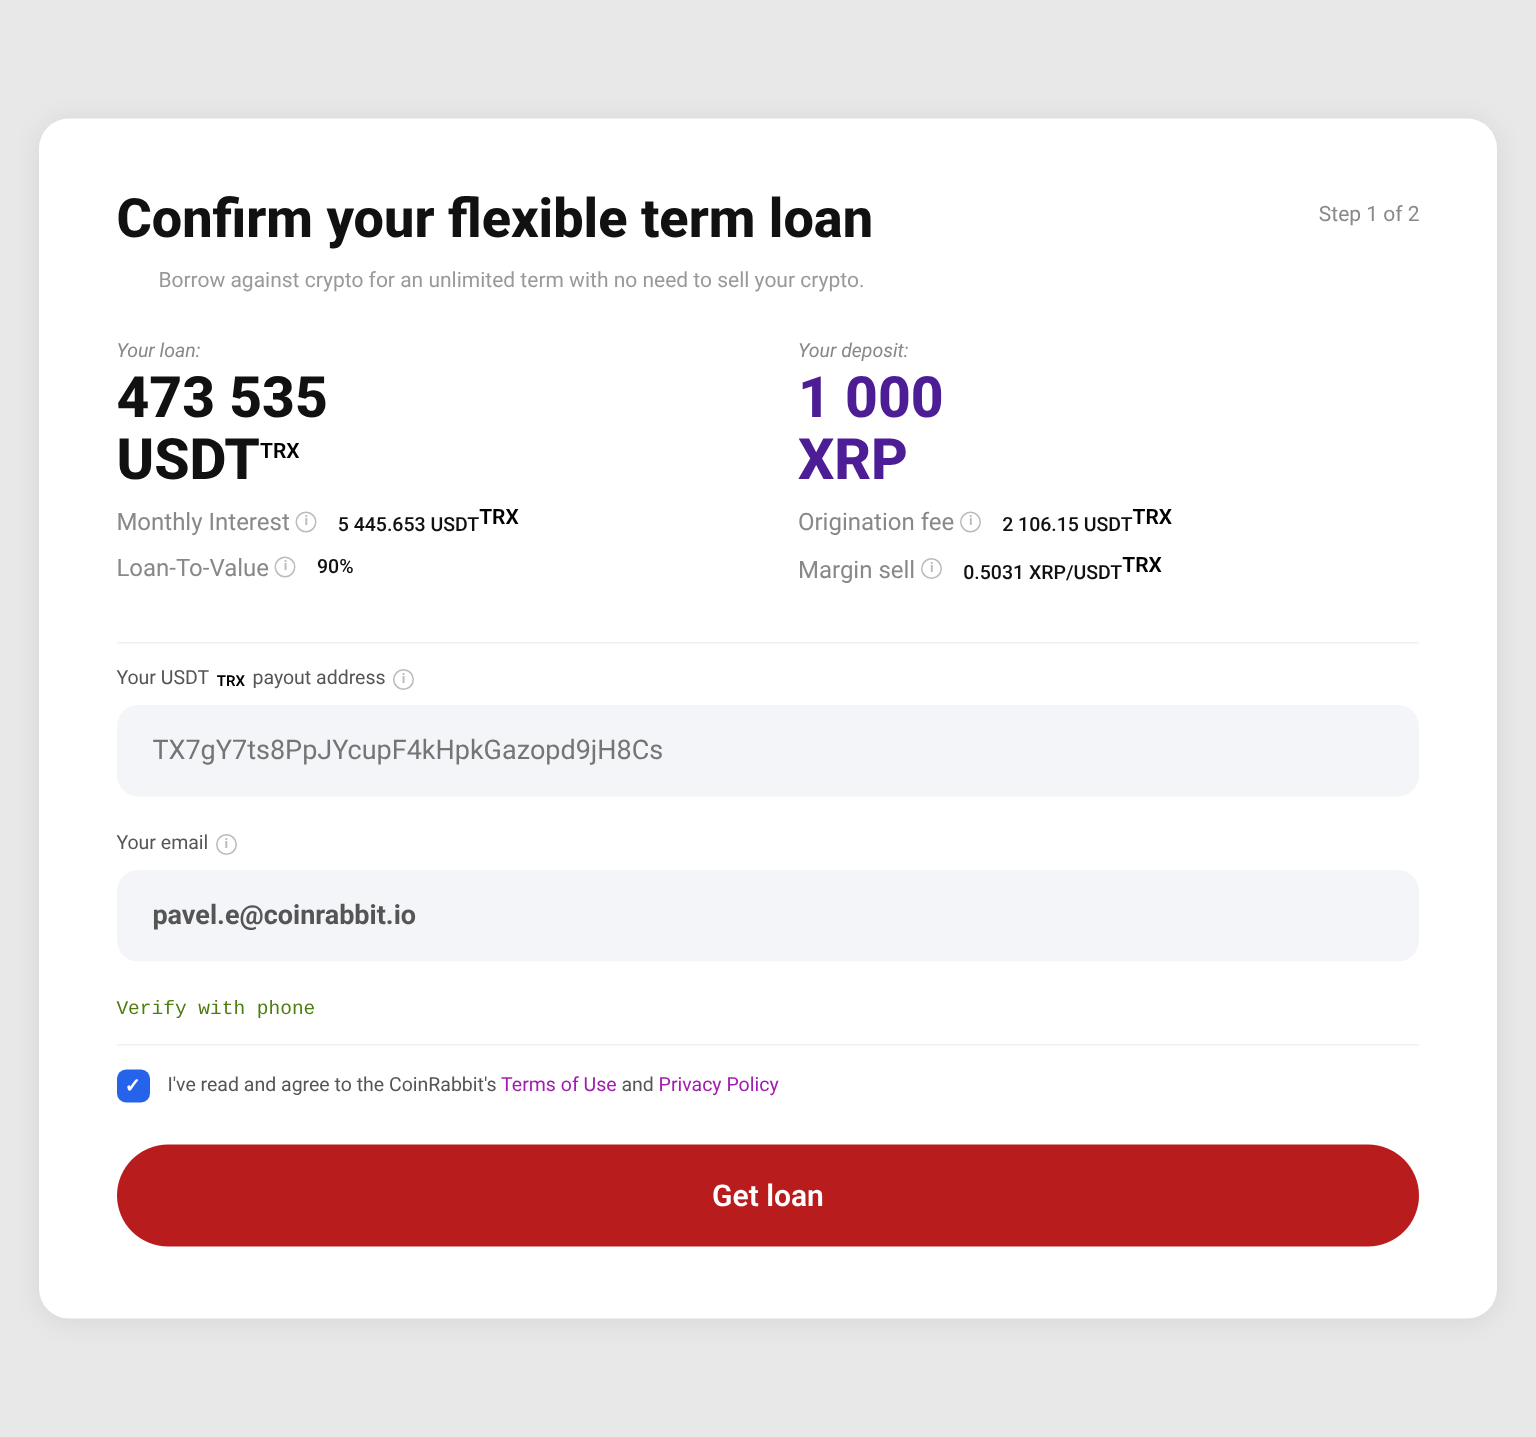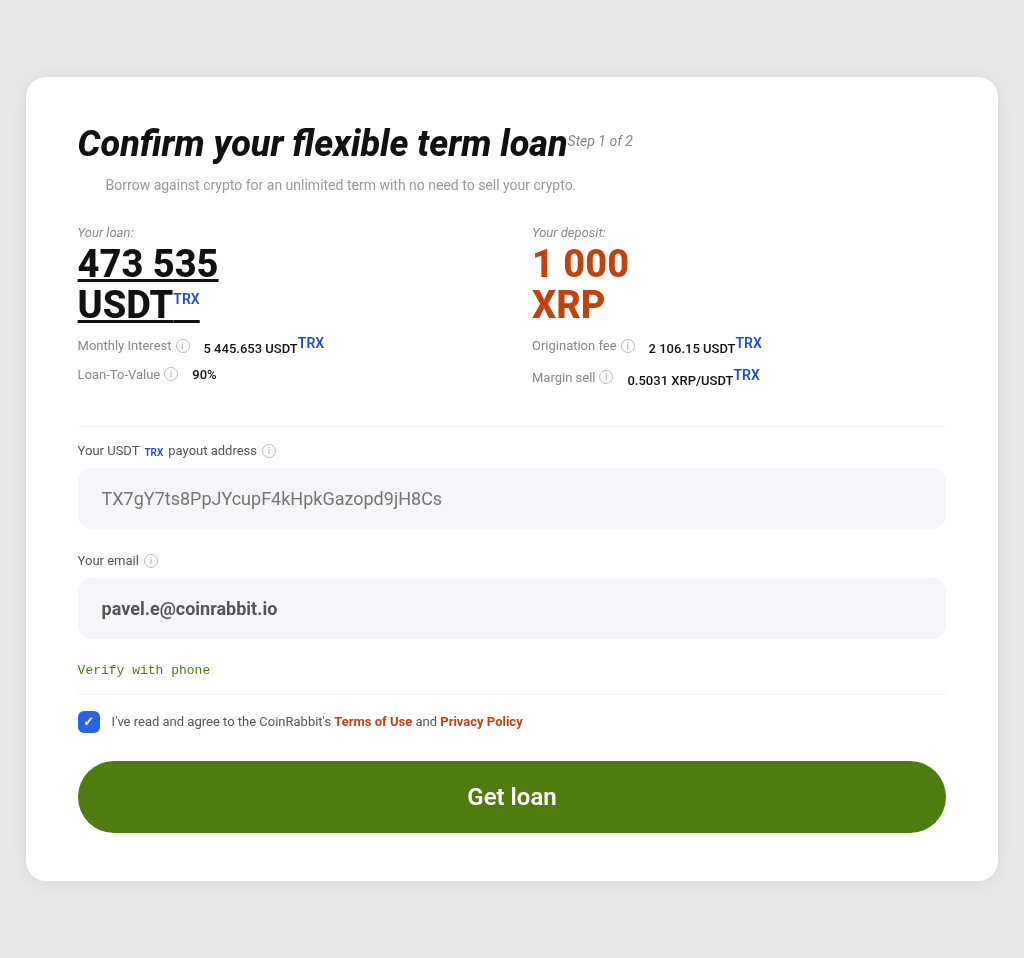--- a/index.html
+++ b/index.html
@@ -22,9 +22,9 @@
     }
     .header-row {
       display: flex;
+      justify-content: space-between;
       align-items: flex-start;
       margin-bottom: 12px;
-      font-style: italic;
     }
     .page-title {
       font-size: 36px;

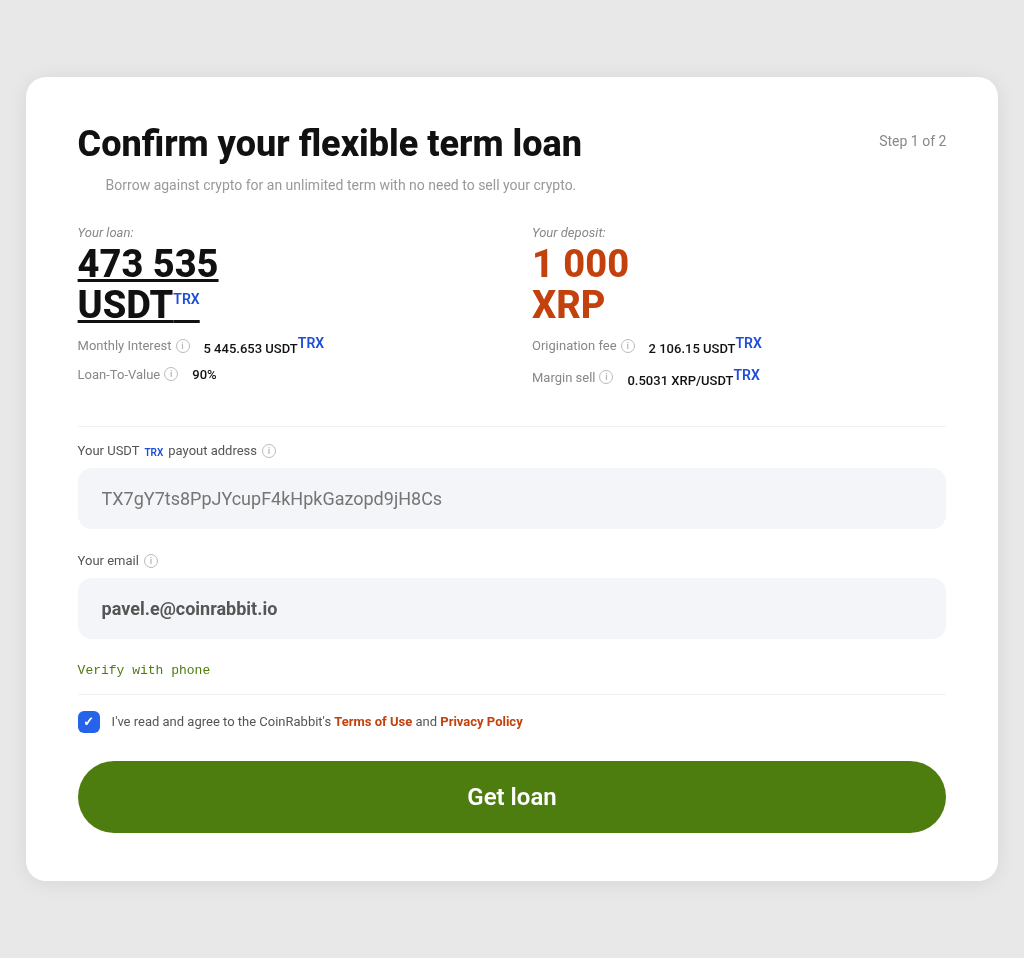--- a/index.html
+++ b/index.html
@@ -61,7 +61,6 @@
       font-weight: 800;
       color: #111;
       line-height: 1.1;
-      text-decoration: underline;
     }
     .sup-text {
       font-size: 14px;

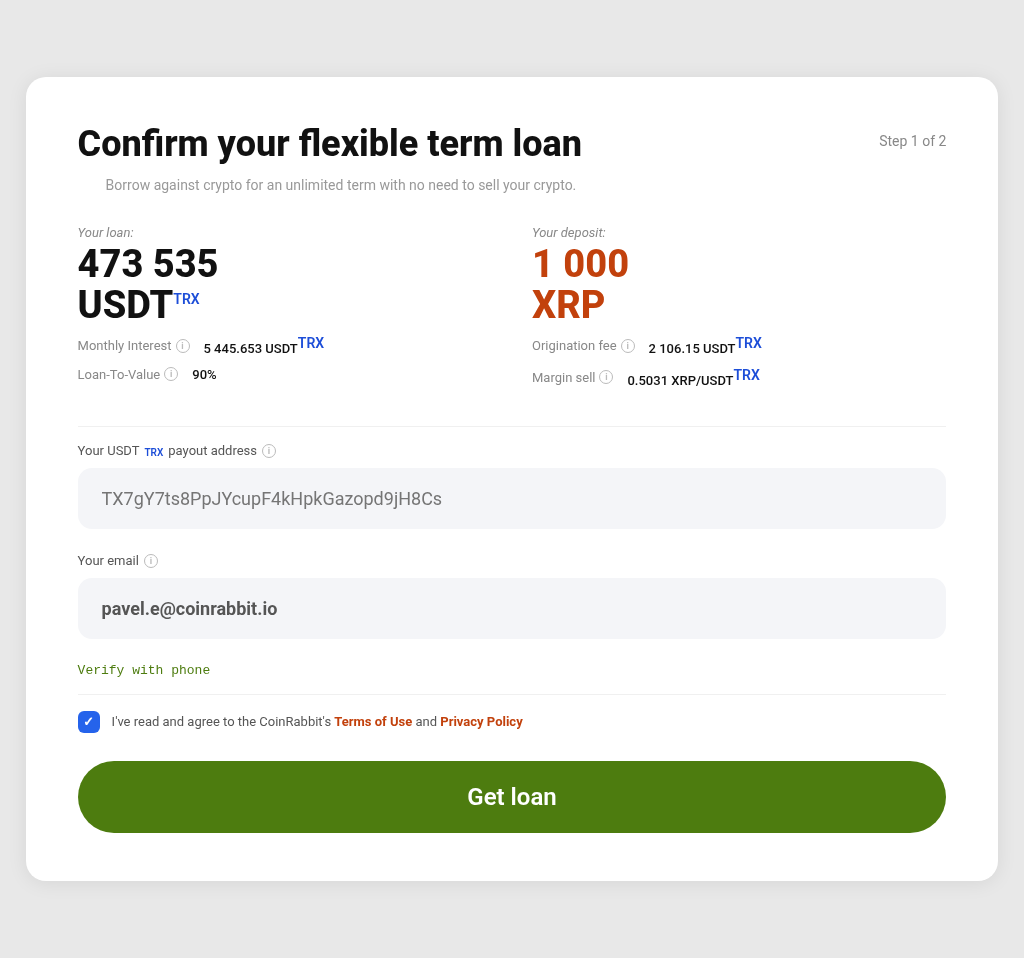--- a/index.html
+++ b/index.html
@@ -71,7 +71,7 @@
     .deposit-amount {
       font-size: 38px;
       font-weight: 800;
-      color: #c2410c;
+      color: #4c1d95;
       line-height: 1.1;
     }
     .detail-label {

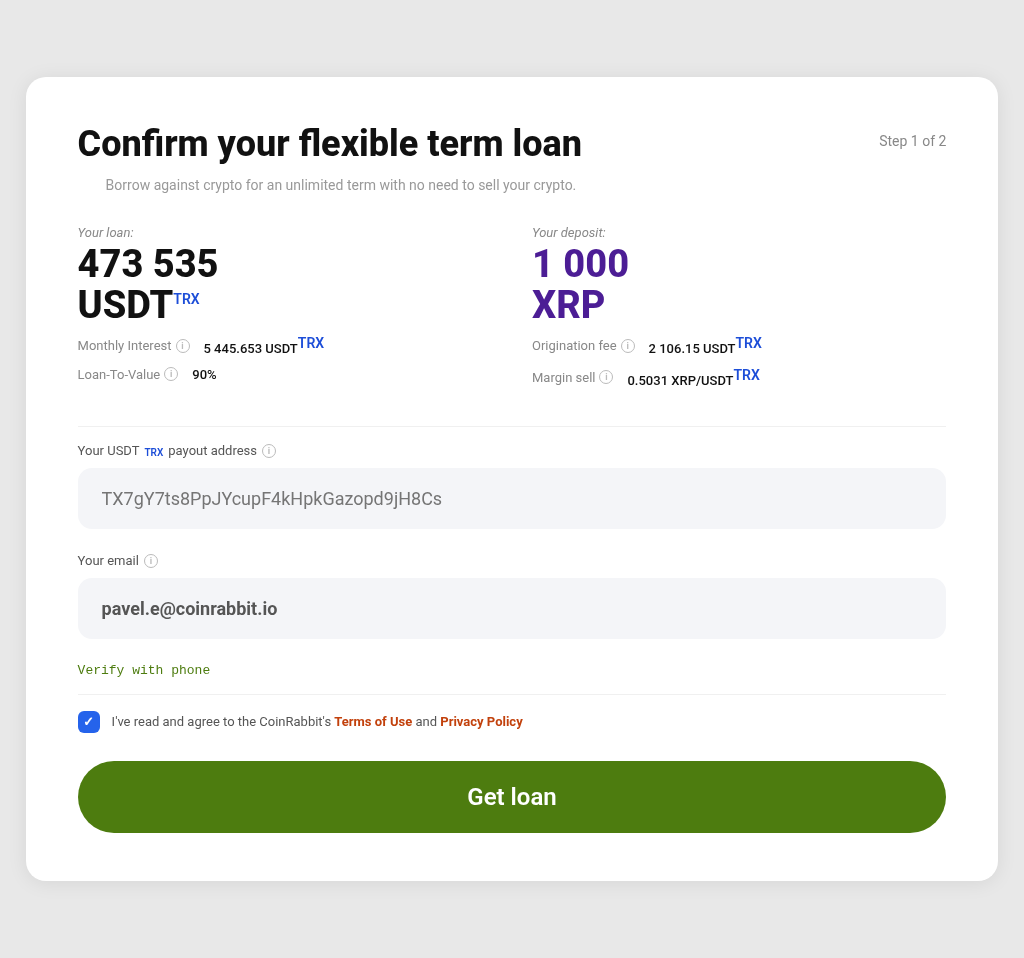--- a/index.html
+++ b/index.html
@@ -66,7 +66,7 @@
       font-size: 14px;
       font-weight: 600;
       vertical-align: super;
-      color: #1d4ed8;
+      color: #000000;
     }
     .deposit-amount {
       font-size: 38px;

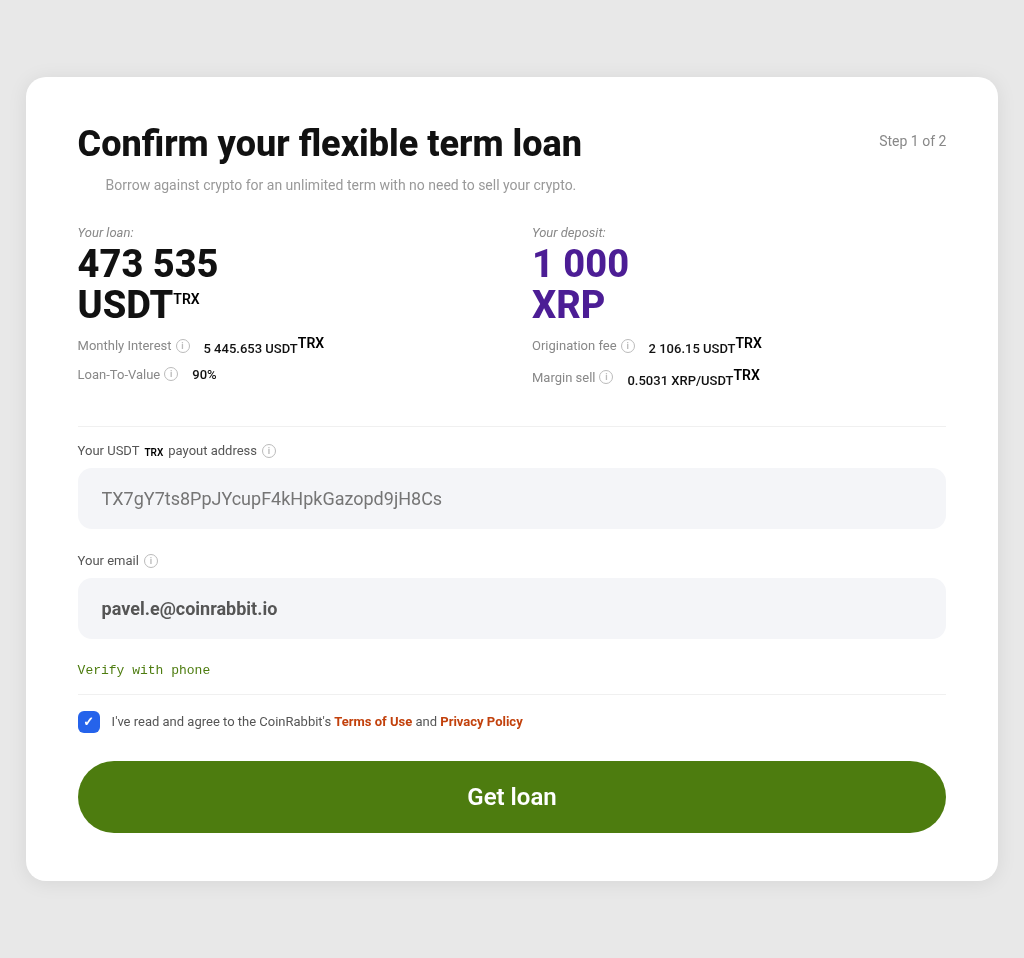--- a/index.html
+++ b/index.html
@@ -75,7 +75,7 @@
       line-height: 1.1;
     }
     .detail-label {
-      font-size: 13px;
+      font-size: 16px;
       color: #888;
       display: flex;
       align-items: center;

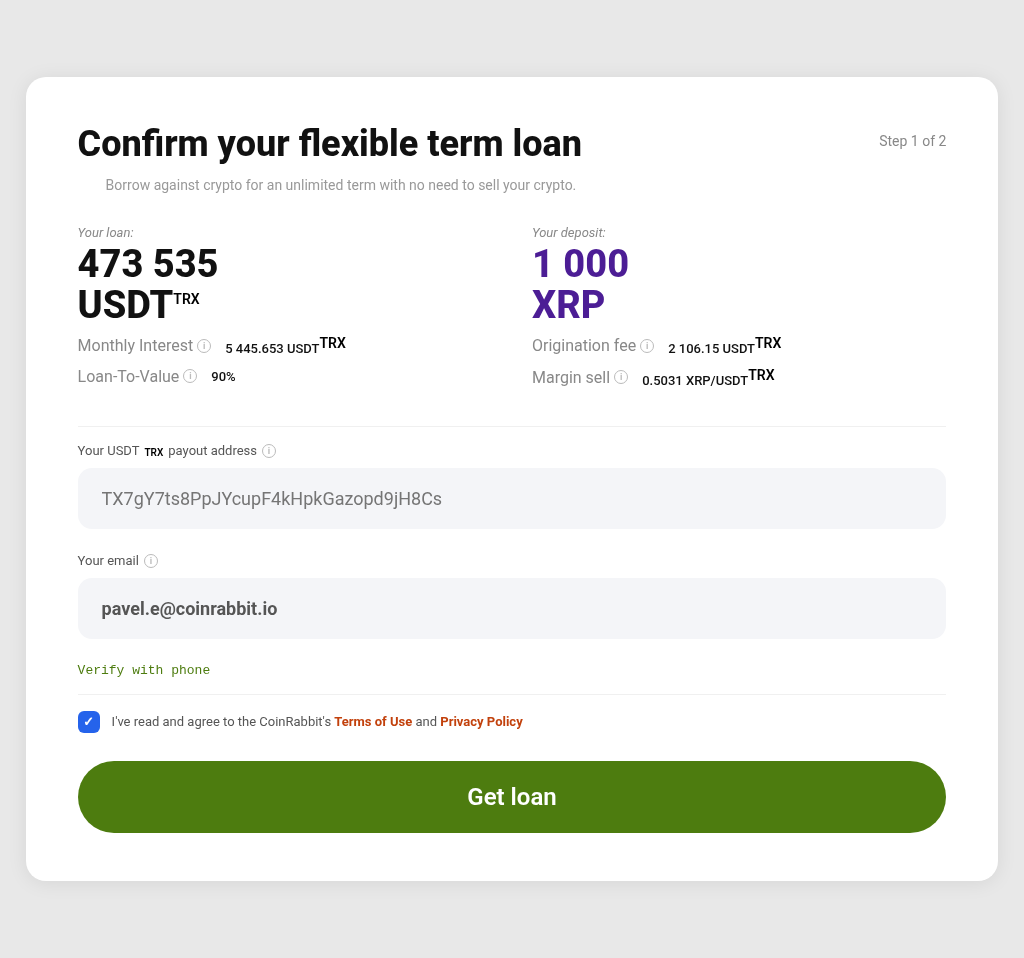--- a/index.html
+++ b/index.html
@@ -172,8 +172,8 @@
       color: #555;
     }
     .checkbox-link {
-      color: #c2410c;
-      font-weight: 700;
+      color: #a21caf;
+      font-weight: 400;
       cursor: pointer;
     }
     .get-loan-btn {

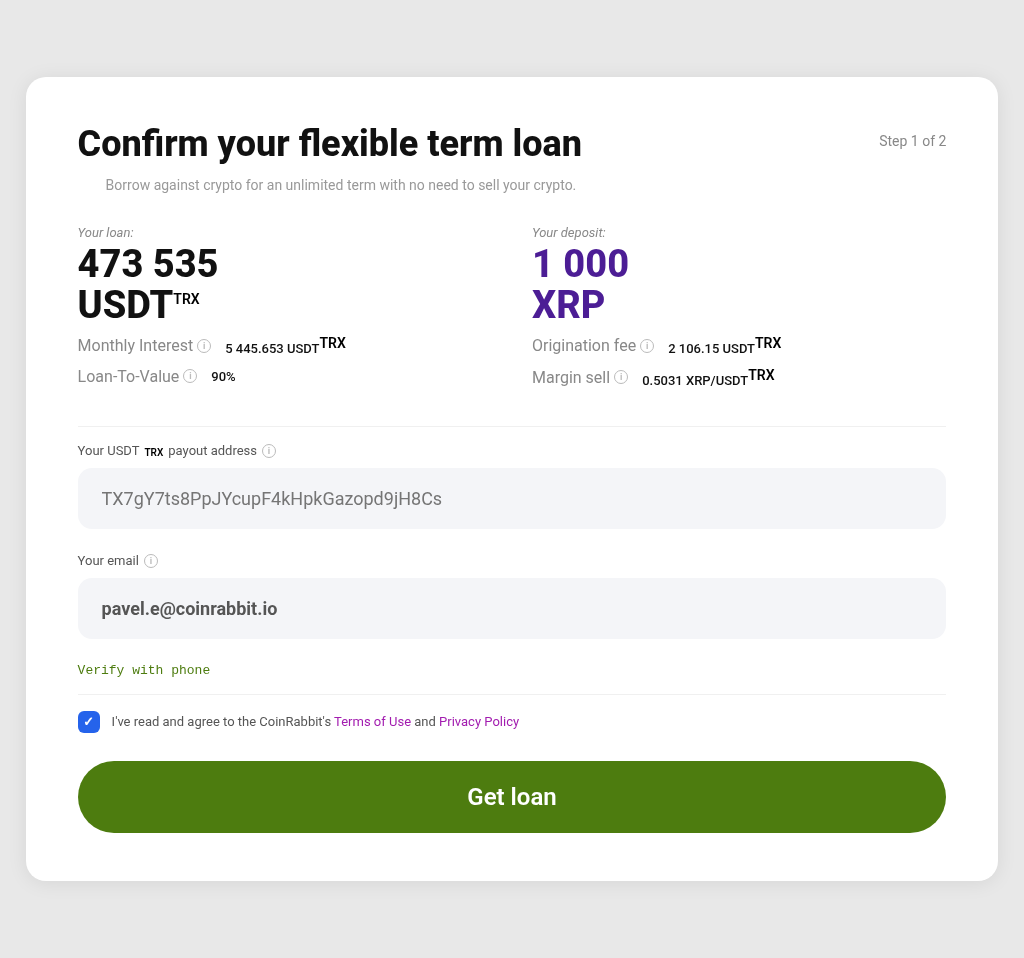--- a/index.html
+++ b/index.html
@@ -178,12 +178,12 @@
     }
     .get-loan-btn {
       width: 100%;
-      background: #4d7c0f;
+      background: #b91c1c;
       color: #fff;
       border: none;
       border-radius: 50px;
       padding: 22px;
-      font-size: 24px;
+      font-size: 20px;
       font-weight: 600;
       cursor: pointer;
       font-family: inherit;

